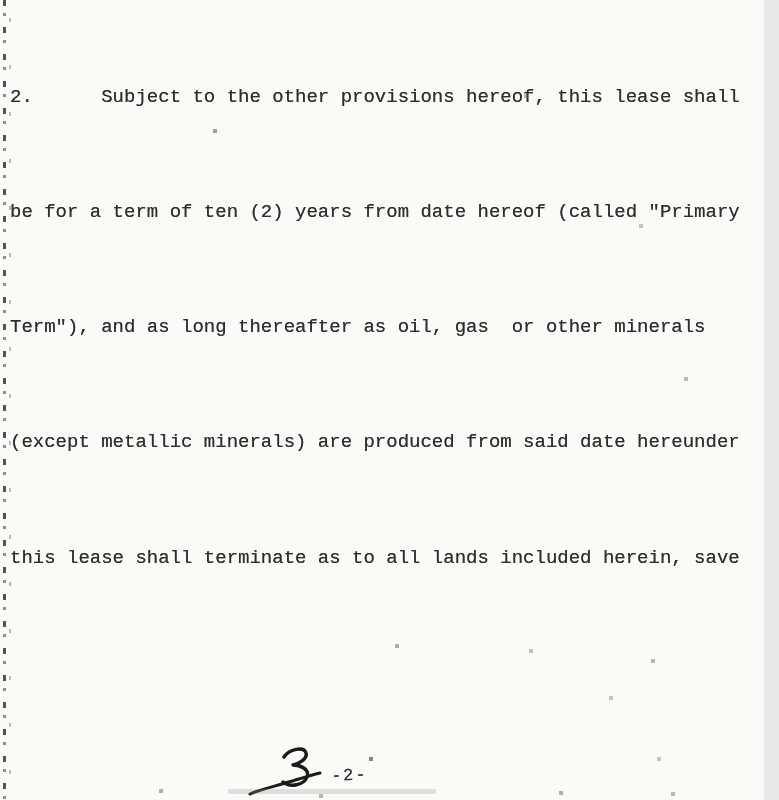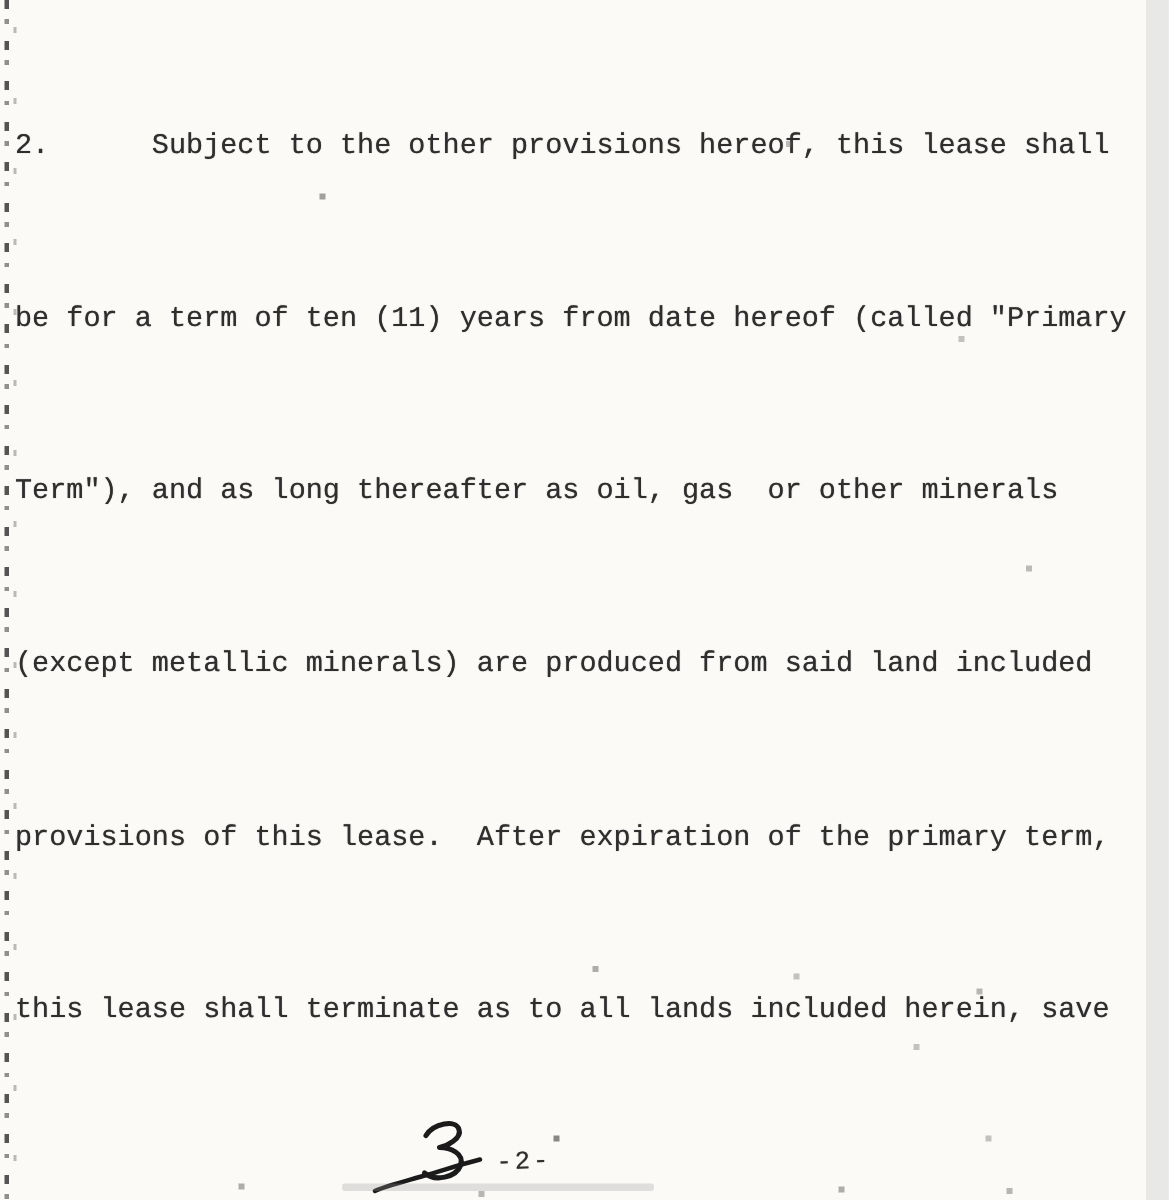--- a/index.html
+++ b/index.html
@@ -133,7 +133,7 @@
 
   <div class="text">
     <div class="line">2.      Subject to the other provisions hereof, this lease shall</div>
-    <div class="line">be for a term of ten (11) years from date hereof (called "Primary</div>
+    <div class="line">be for a term of ten (2) years from date hereof (called "Primary</div>
     <div class="line">Term"), and as long thereafter as oil, gas  or other minerals</div>
     <div class="line">(except metallic minerals) are produced from said land included</div>
     <div class="line">provisions of this lease.  After expiration of the primary term,</div>

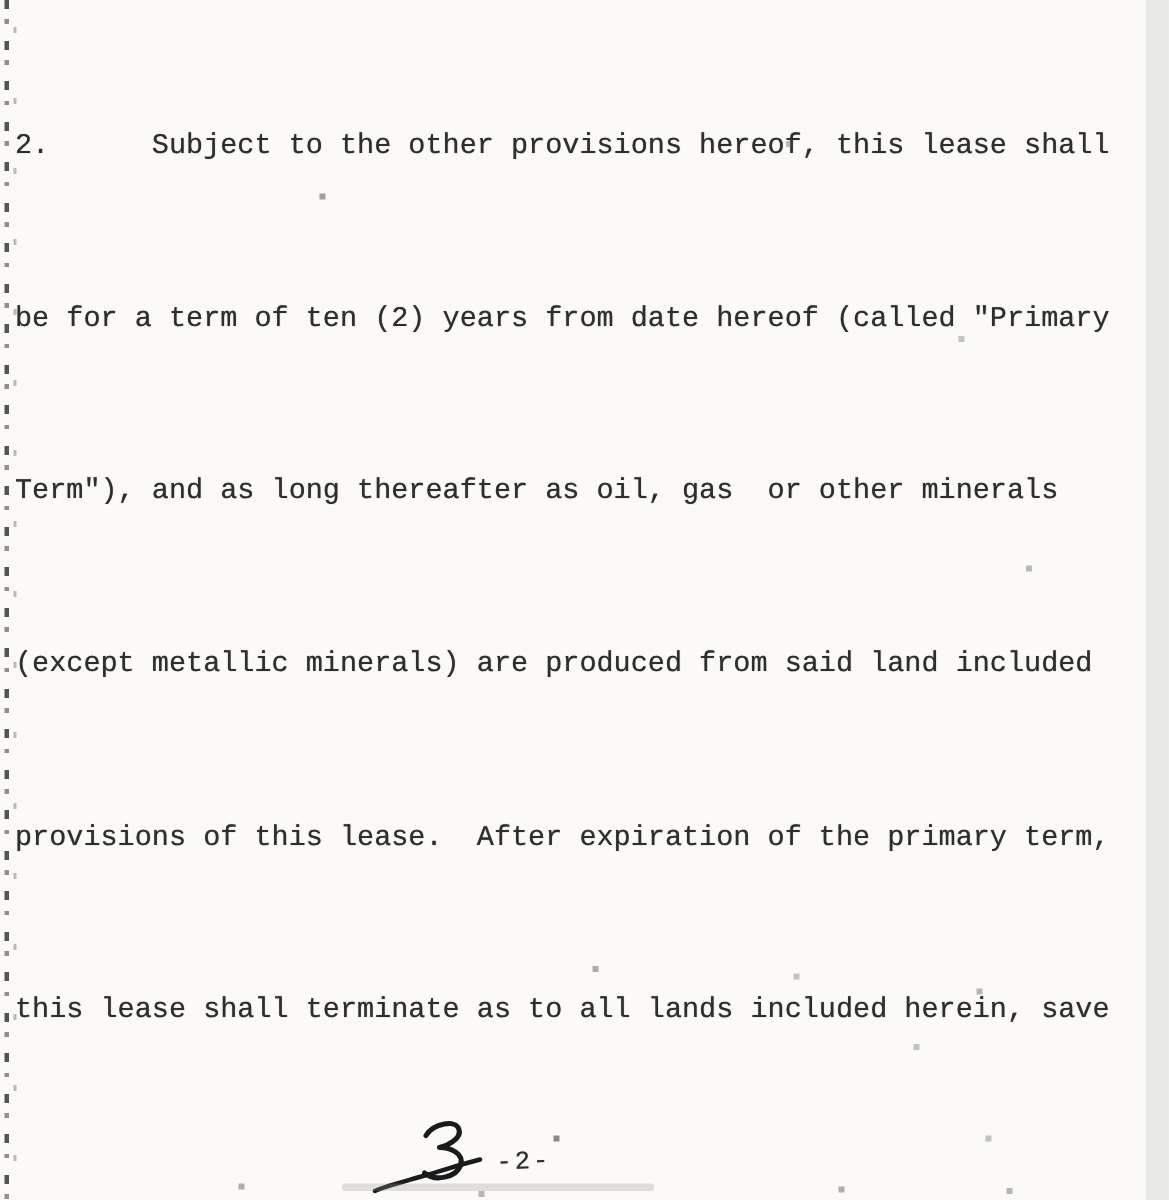--- a/index.html
+++ b/index.html
@@ -135,7 +135,7 @@
     <div class="line">2.      Subject to the other provisions hereof, this lease shall</div>
     <div class="line">be for a term of ten (2) years from date hereof (called "Primary</div>
     <div class="line">Term"), and as long thereafter as oil, gas  or other minerals</div>
-    <div class="line">(except metallic minerals) are produced from said land included</div>
+    <div class="line">(except metallic minerals) are produced from said date hereunder</div>
     <div class="line">provisions of this lease.  After expiration of the primary term,</div>
     <div class="line">this lease shall terminate as to all lands included herein, save</div>
     

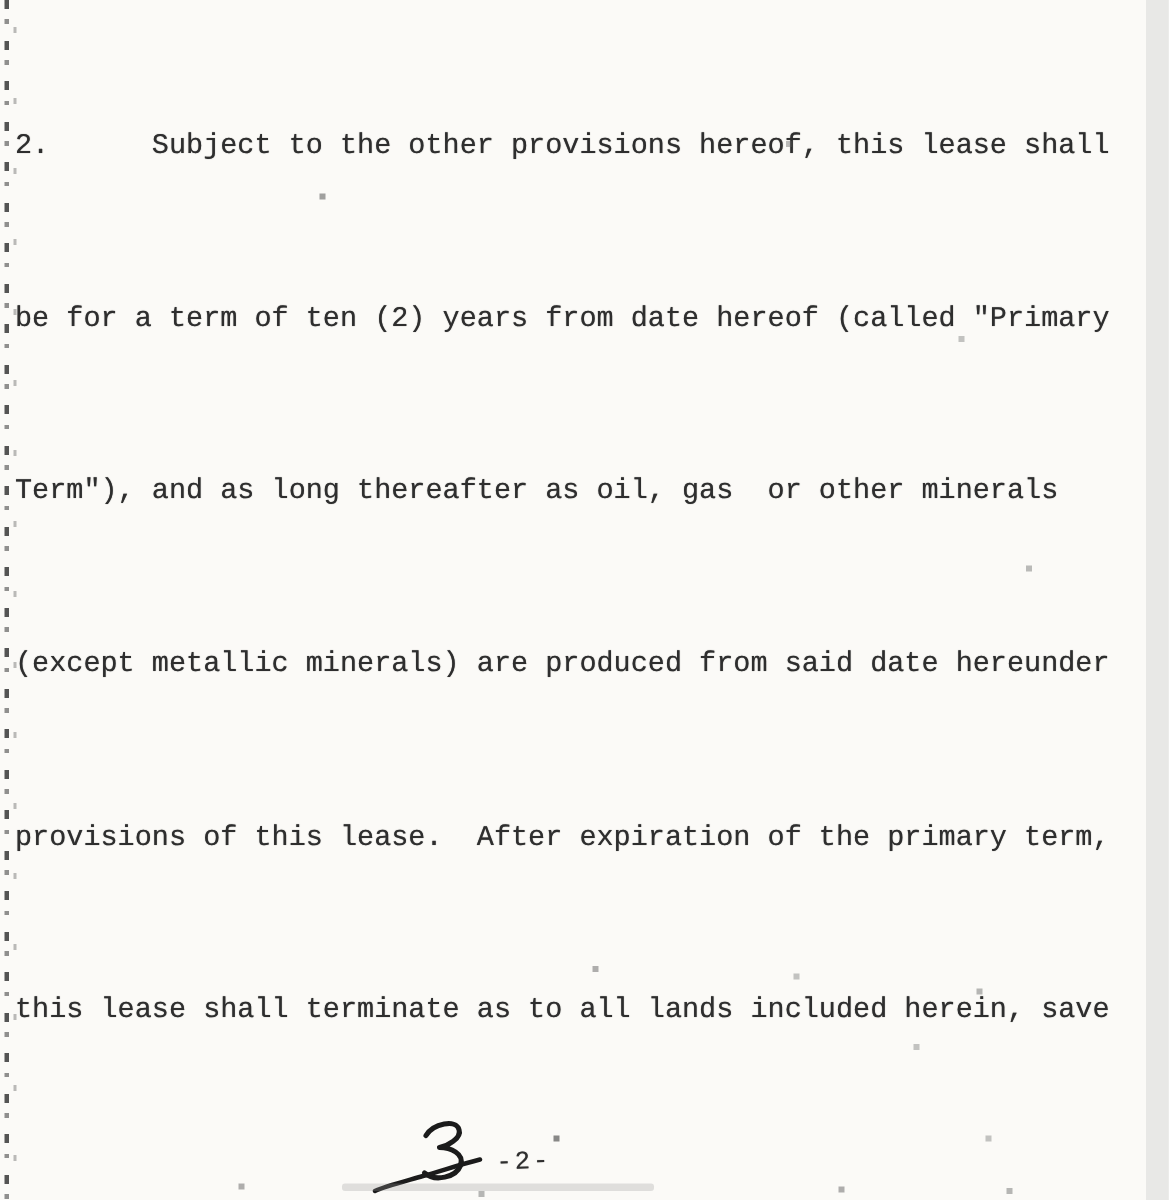--- a/index.html
+++ b/index.html
@@ -136,7 +136,6 @@
     <div class="line">be for a term of ten (2) years from date hereof (called "Primary</div>
     <div class="line">Term"), and as long thereafter as oil, gas  or other minerals</div>
     <div class="line">(except metallic minerals) are produced from said date hereunder</div>
-    <div class="line">provisions of this lease.  After expiration of the primary term,</div>
     <div class="line">this lease shall terminate as to all lands included herein, save</div>
     
     

